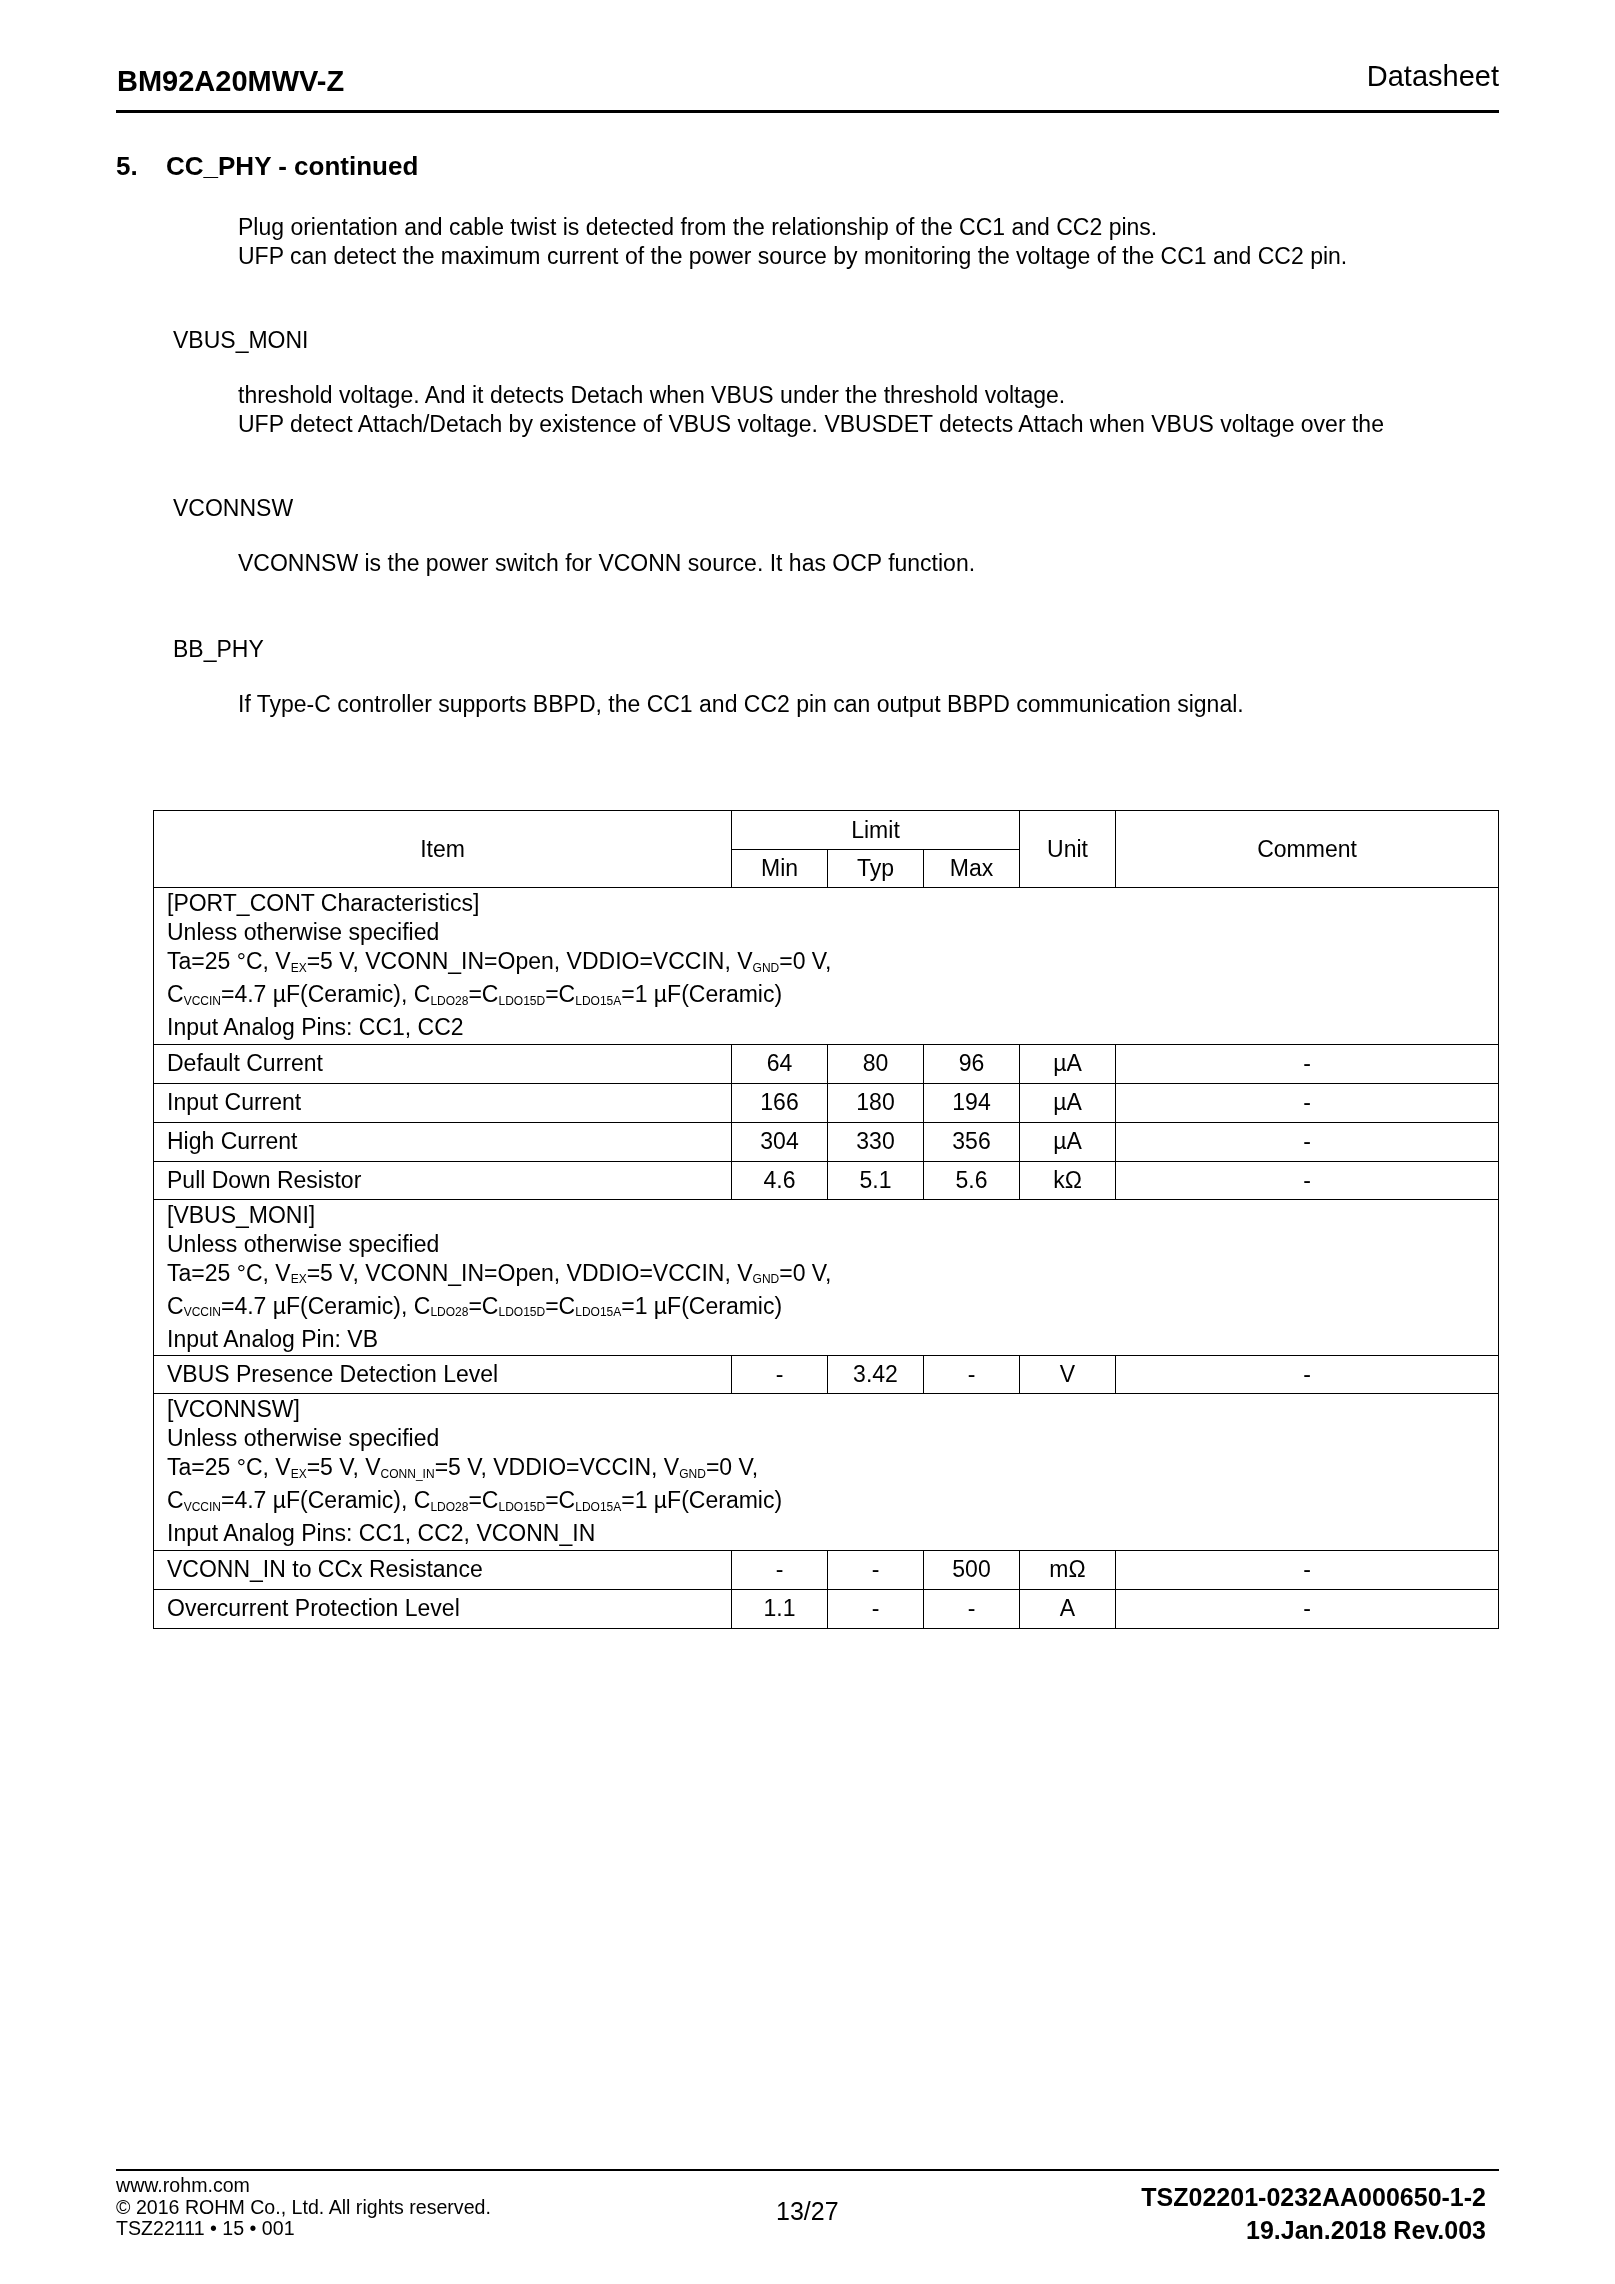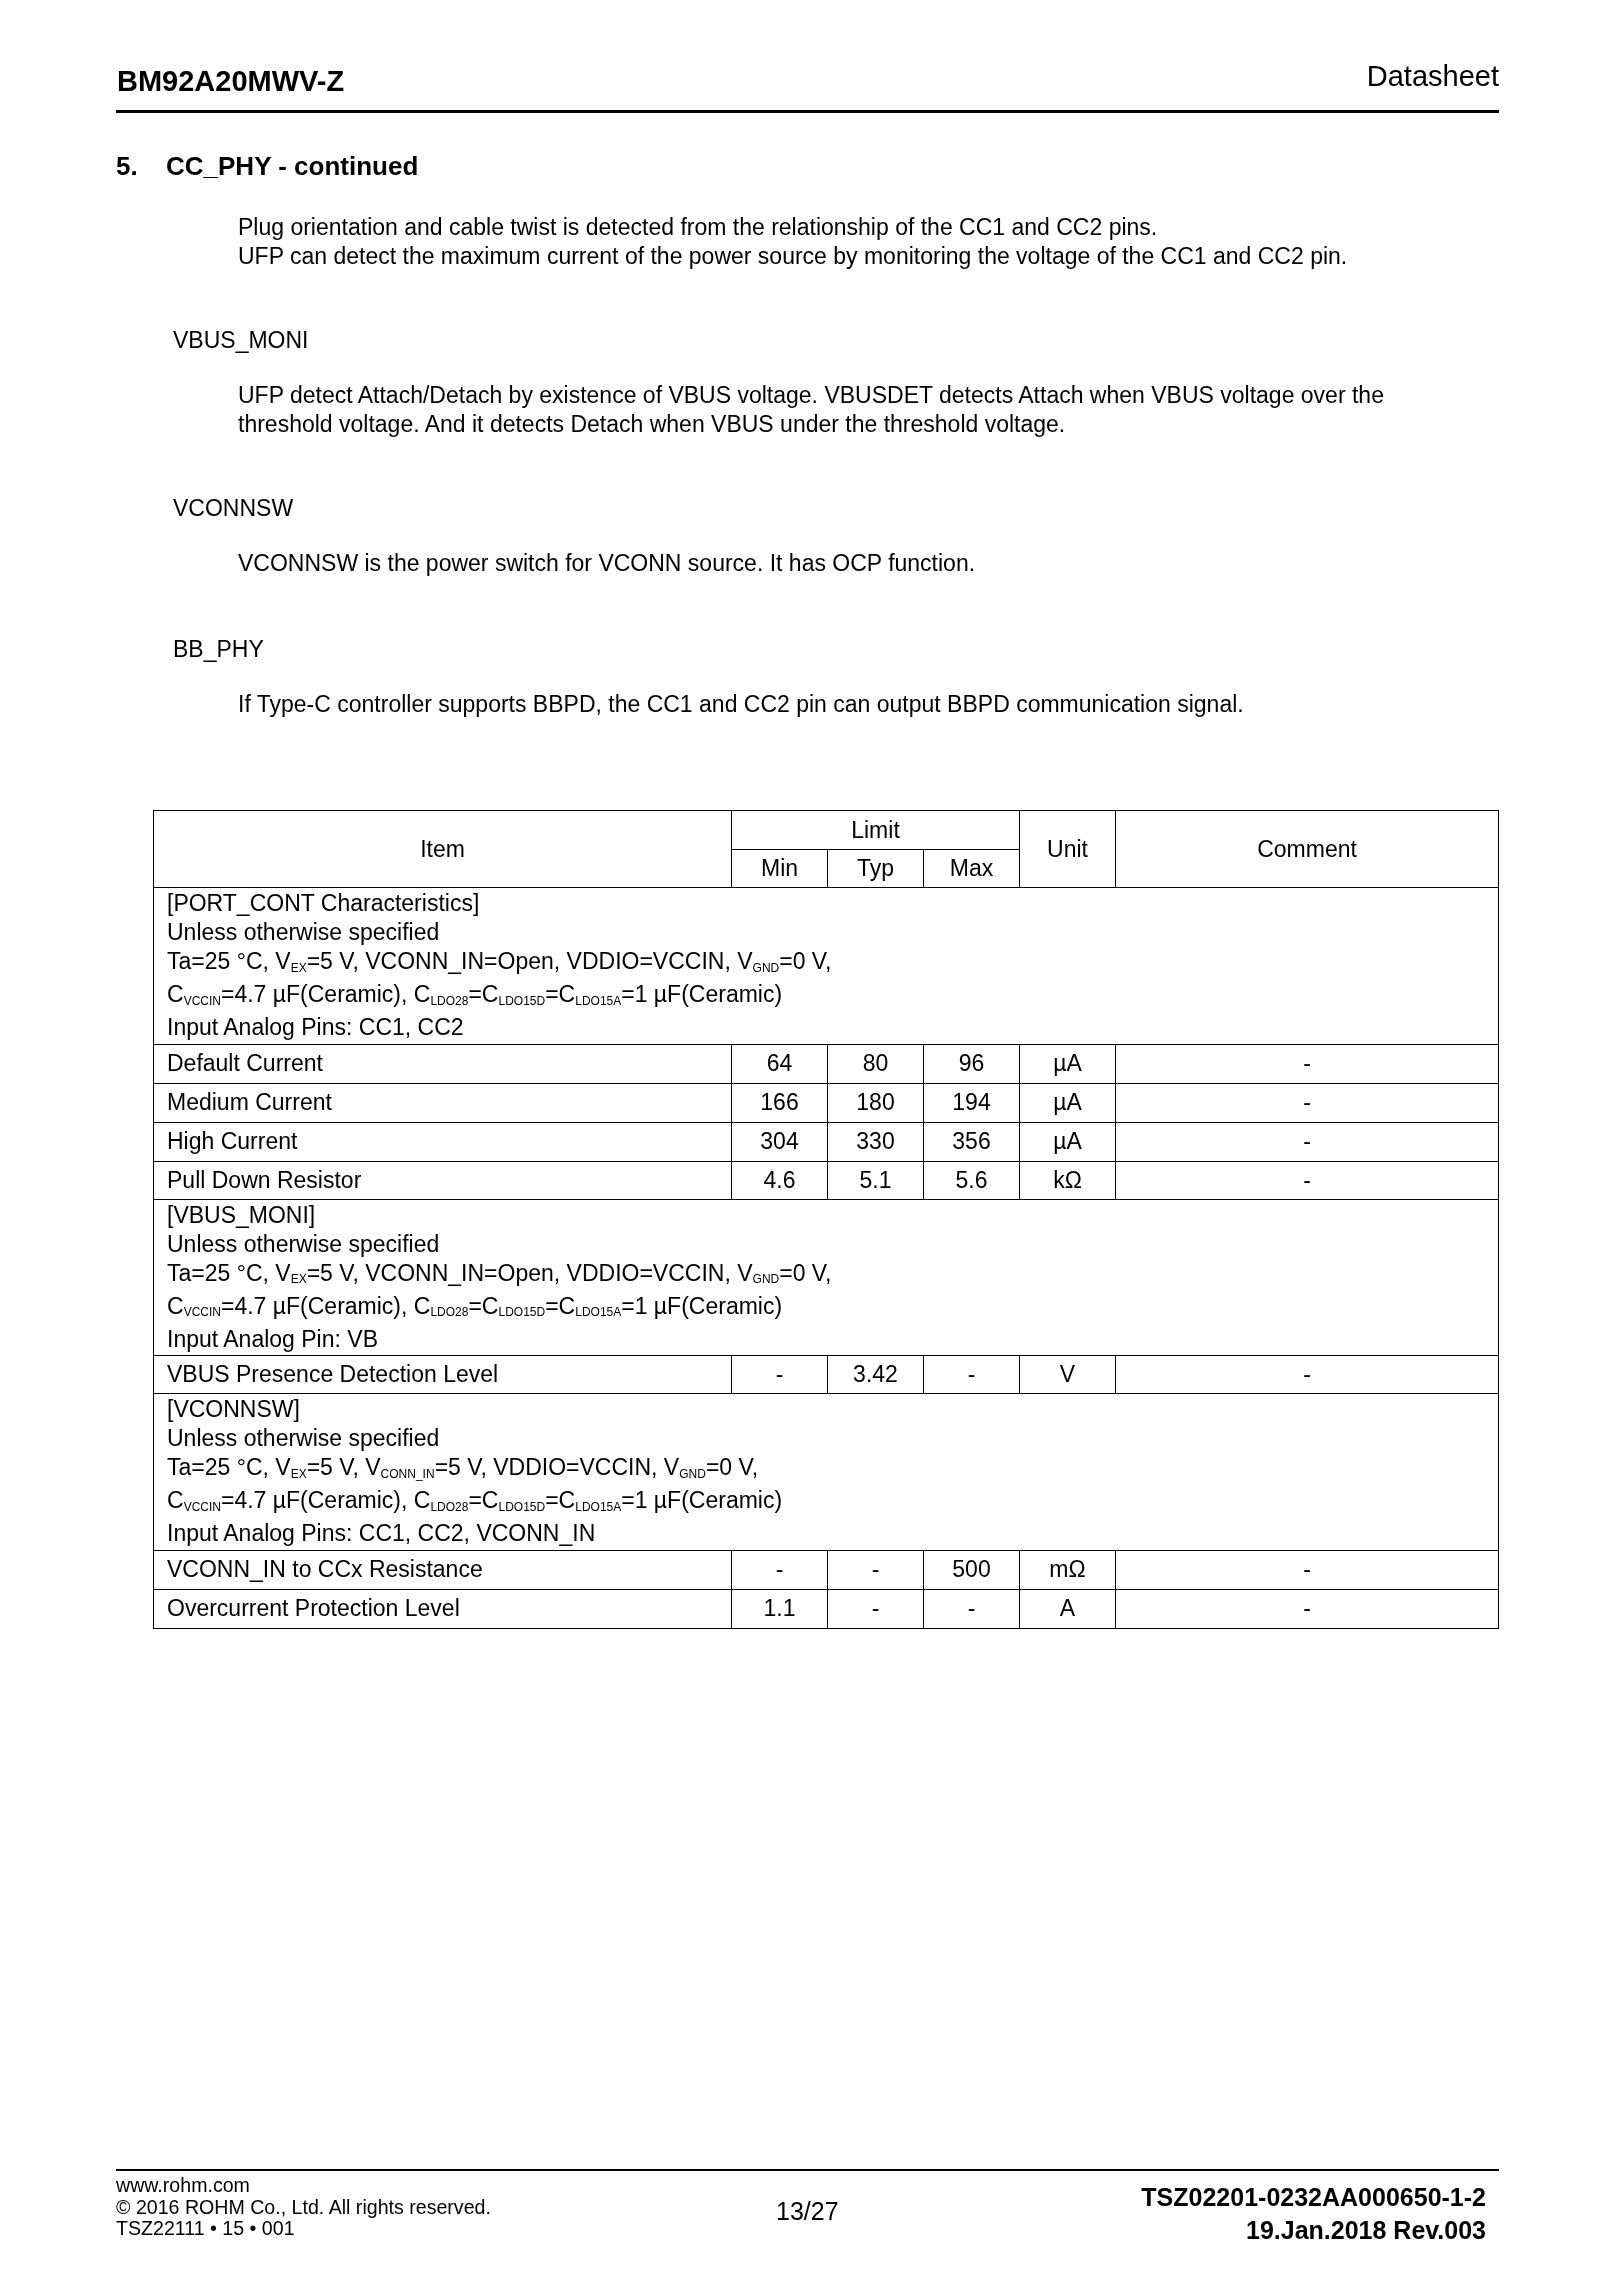--- a/index.html
+++ b/index.html
@@ -46,8 +46,8 @@
 
 <div class="abs sub-indent" style="top:327px;">VBUS_MONI</div>
 <div class="abs para p-indent" style="top:381px;">
+  <div>threshold voltage. And it detects Detach when VBUS under the threshold voltage.</div>
   <div>UFP detect Attach/Detach by existence of VBUS voltage. VBUSDET detects Attach when VBUS voltage over the</div>
-  <div>threshold voltage. And it detects Detach when VBUS under the threshold voltage.</div>
 </div>
 
 <div class="abs sub-indent" style="top:495px;">VCONNSW</div>

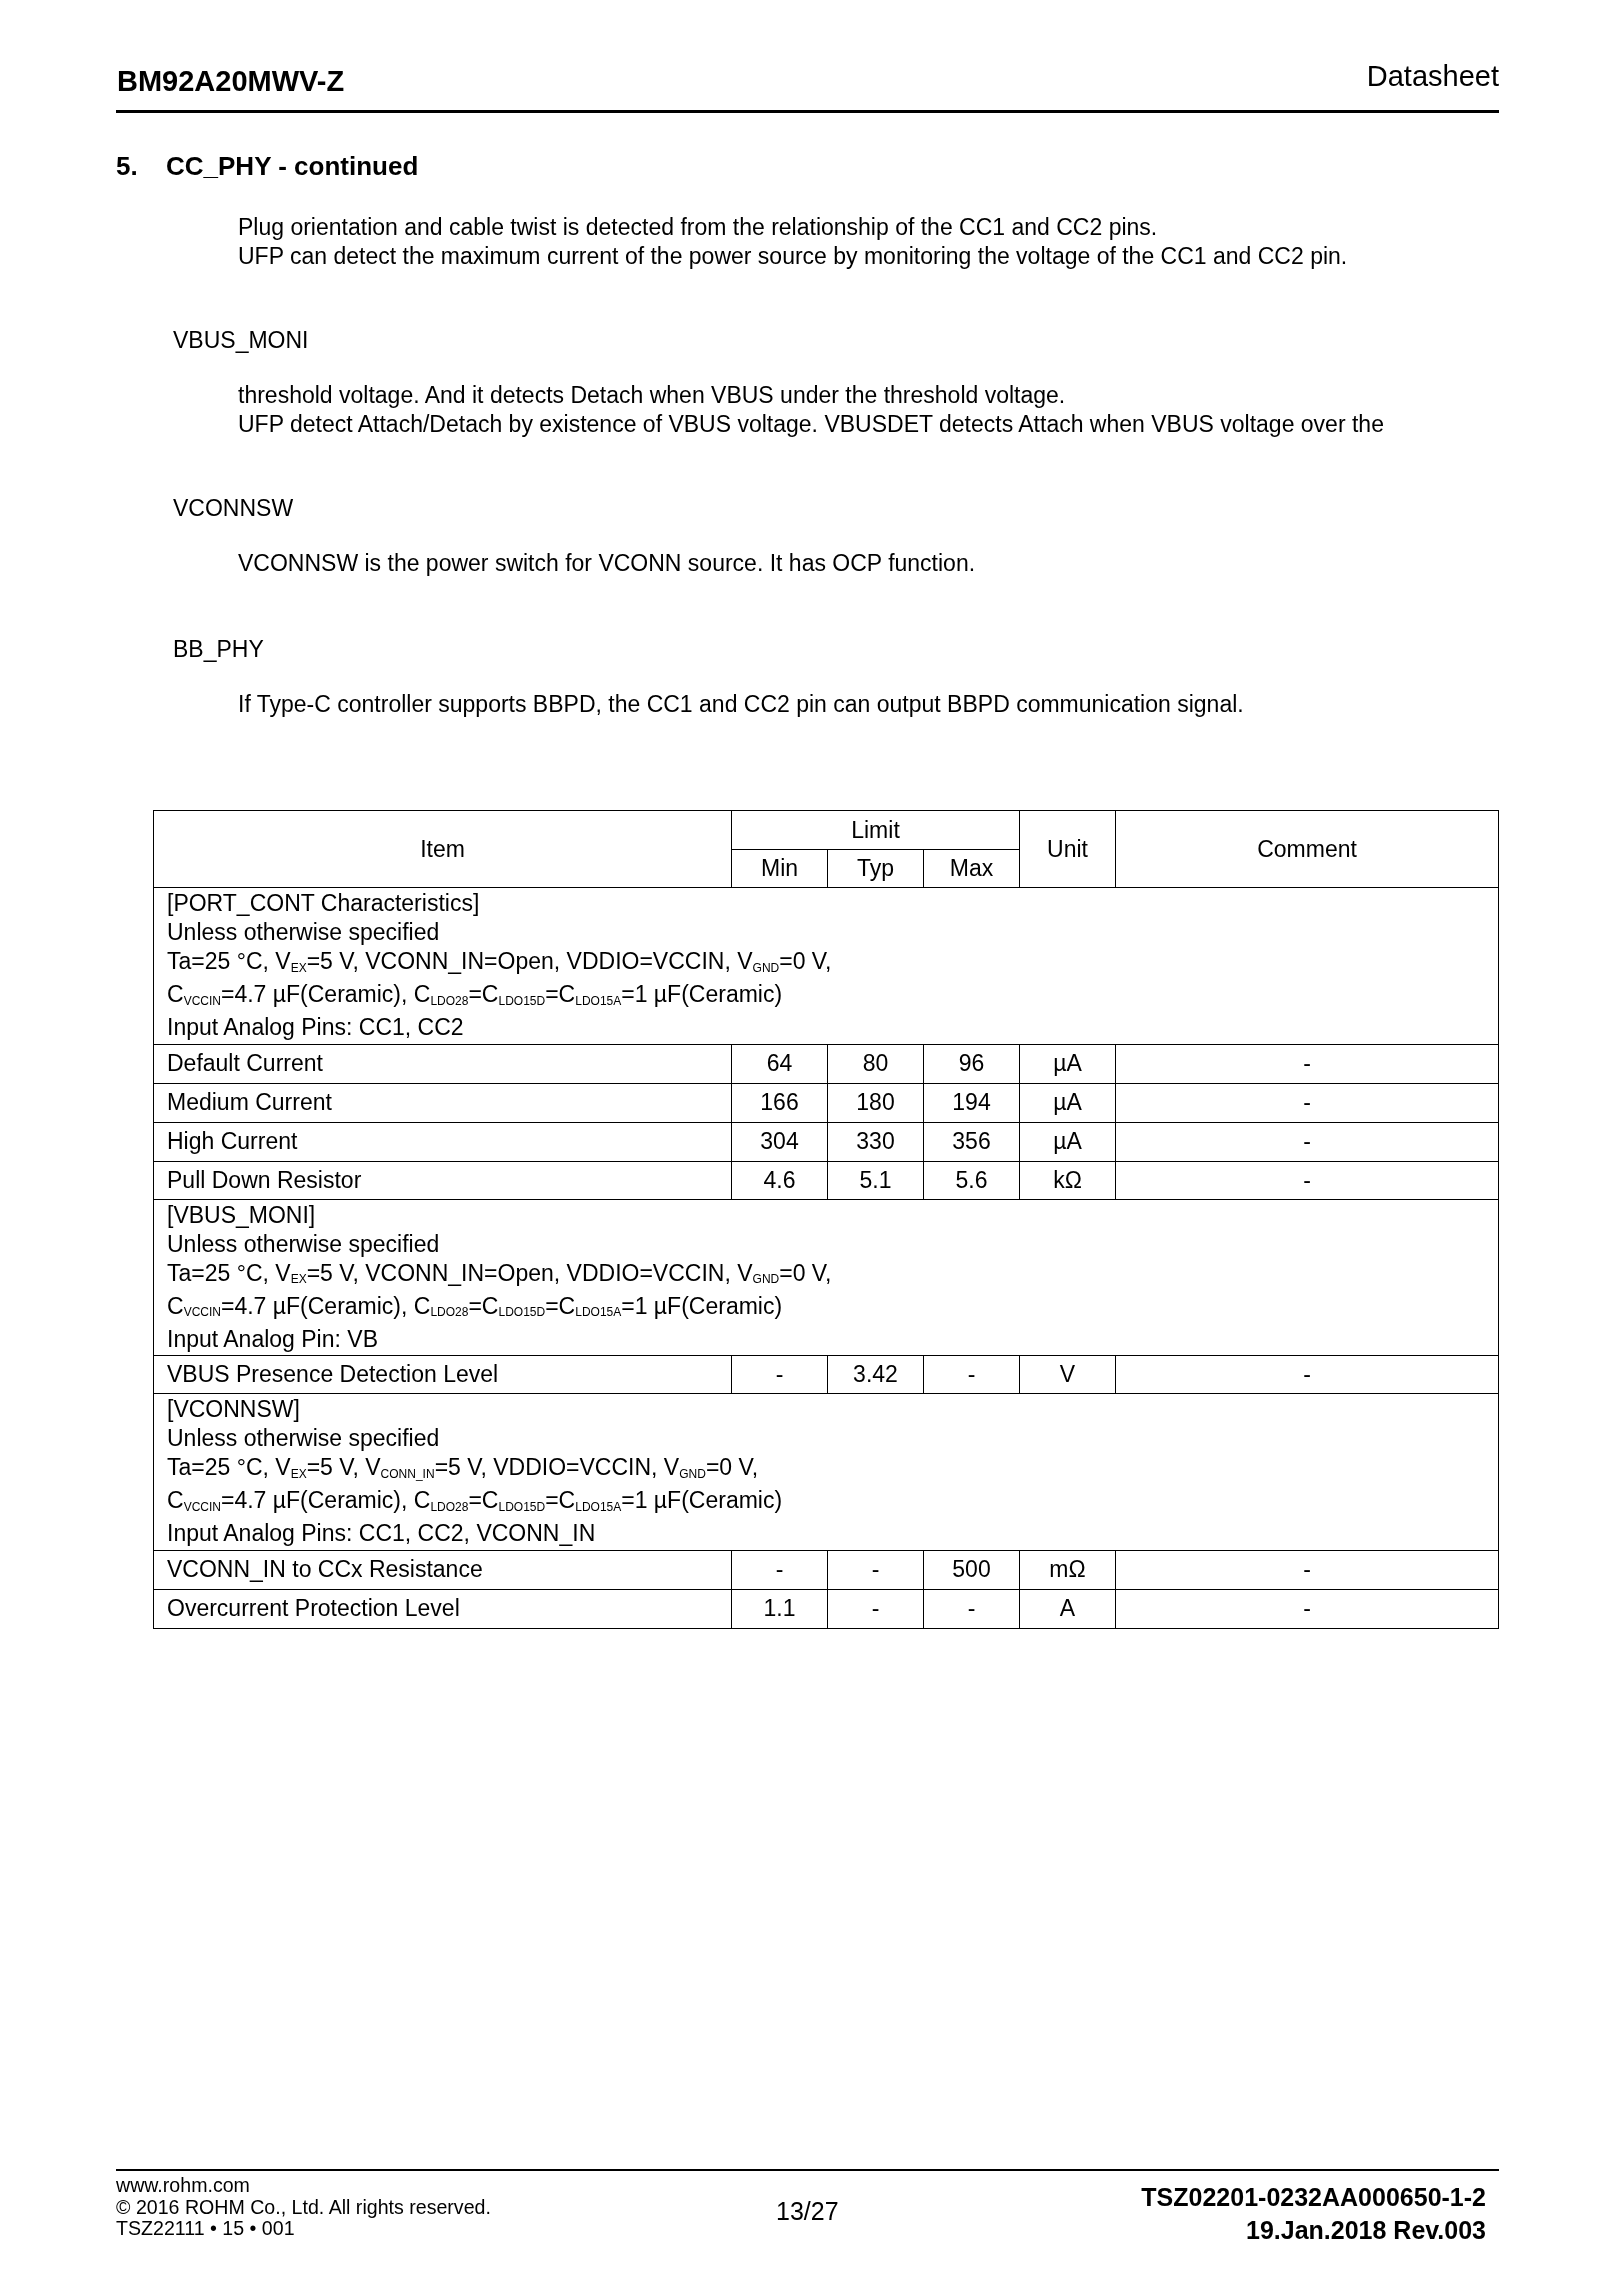--- a/index.html
+++ b/index.html
@@ -96,7 +96,7 @@
     <td class="num">-</td>
   </tr>
   <tr style="height:39px;">
-    <td class="item">Medium Current</td>
+    <td class="item">Input Current</td>
     <td class="num">166</td>
     <td class="num">180</td>
     <td class="num">194</td>

